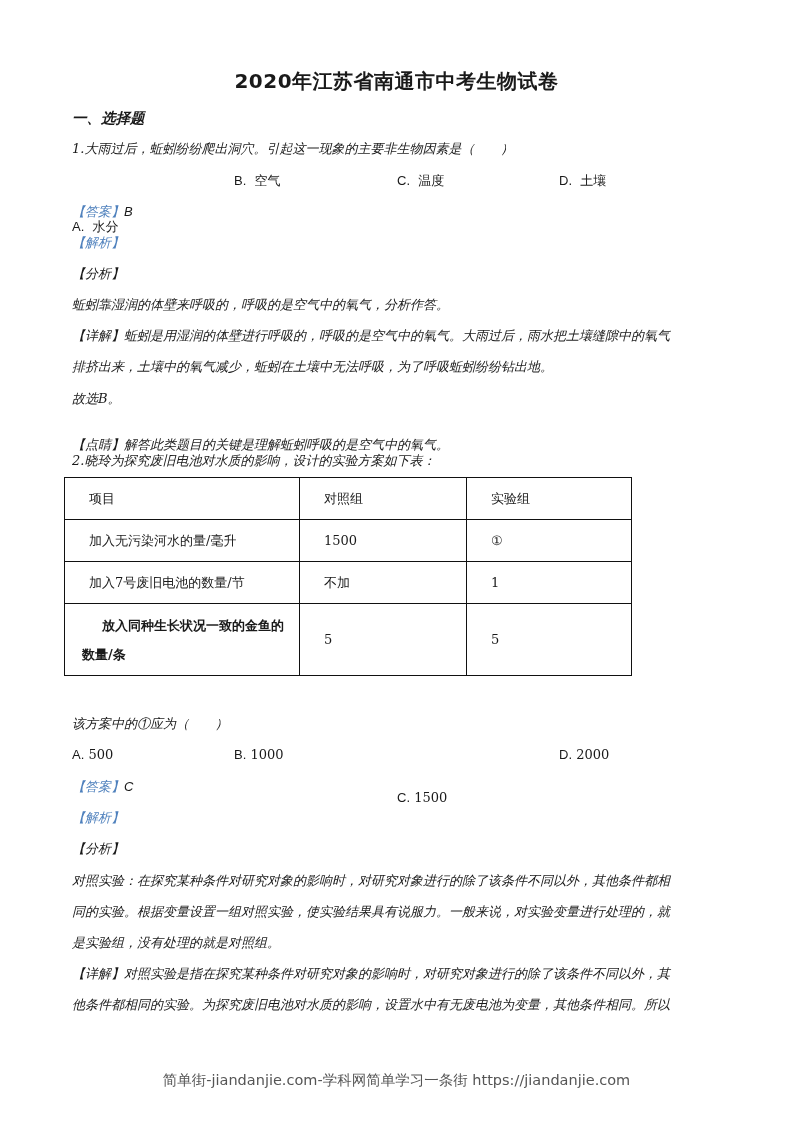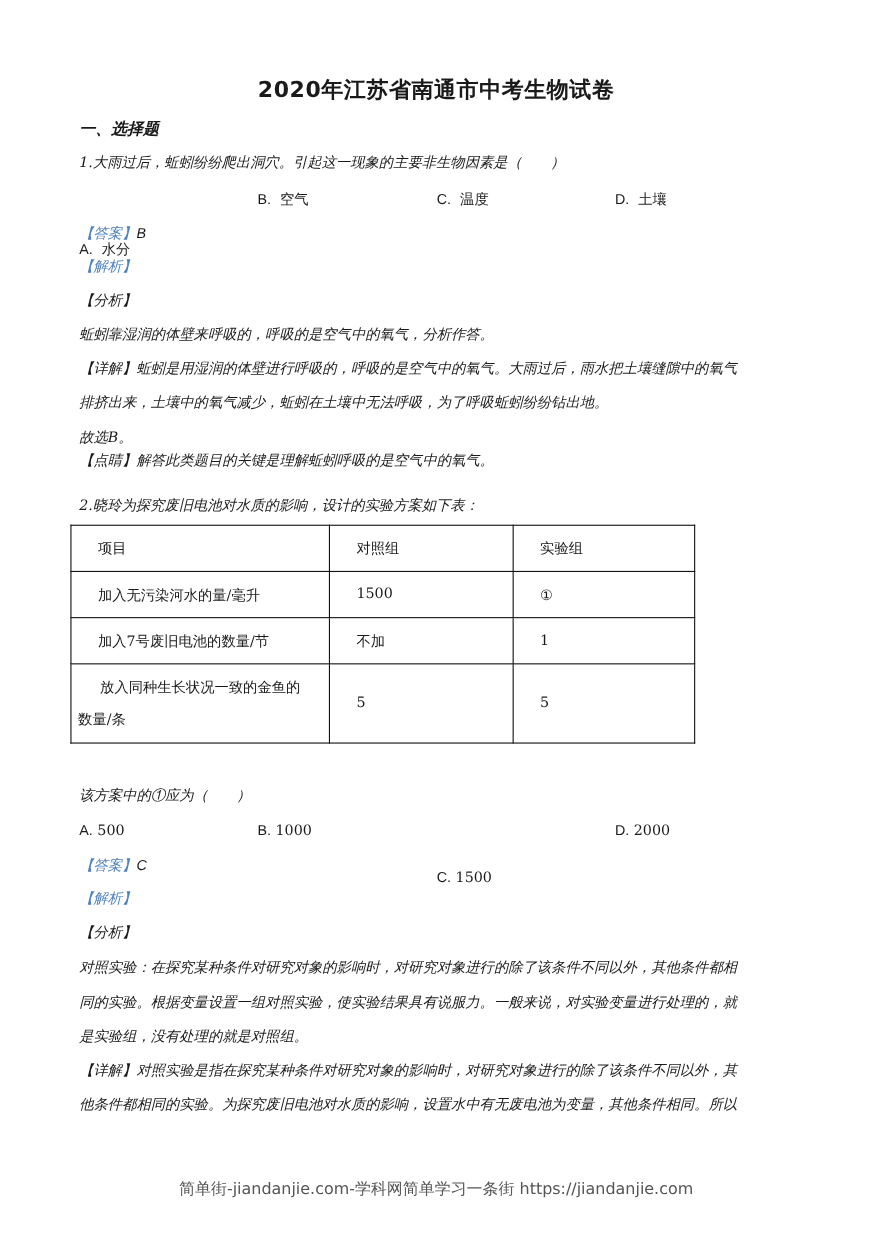--- a/index.html
+++ b/index.html
@@ -49,7 +49,7 @@
   <div class="line" style="top:327px;"><span>【详解】</span><span>蚯蚓是用湿润的体壁进行呼吸的，呼吸的是空气中的氧气。大雨过后，雨水把土壤缝隙中的氧气</span></div>
   <div class="line" style="top:358px;">排挤出来，土壤中的氧气减少，蚯蚓在土壤中无法呼吸，为了呼吸蚯蚓纷纷钻出地。</div>
   <div class="line" style="top:390px;">故选B。</div>
-  <div class="line" style="top:411px;"><span>【点睛】</span><span>解答此类题目的关键是理解蚯蚓呼吸的是空气中的氧气。</span></div>
+  <div class="line" style="top:436px;"><span>【点睛】</span><span>解答此类题目的关键是理解蚯蚓呼吸的是空气中的氧气。</span></div>
 
   <div class="line" style="top:452px;">2.晓玲为探究废旧电池对水质的影响，设计的实验方案如下表：</div>
 

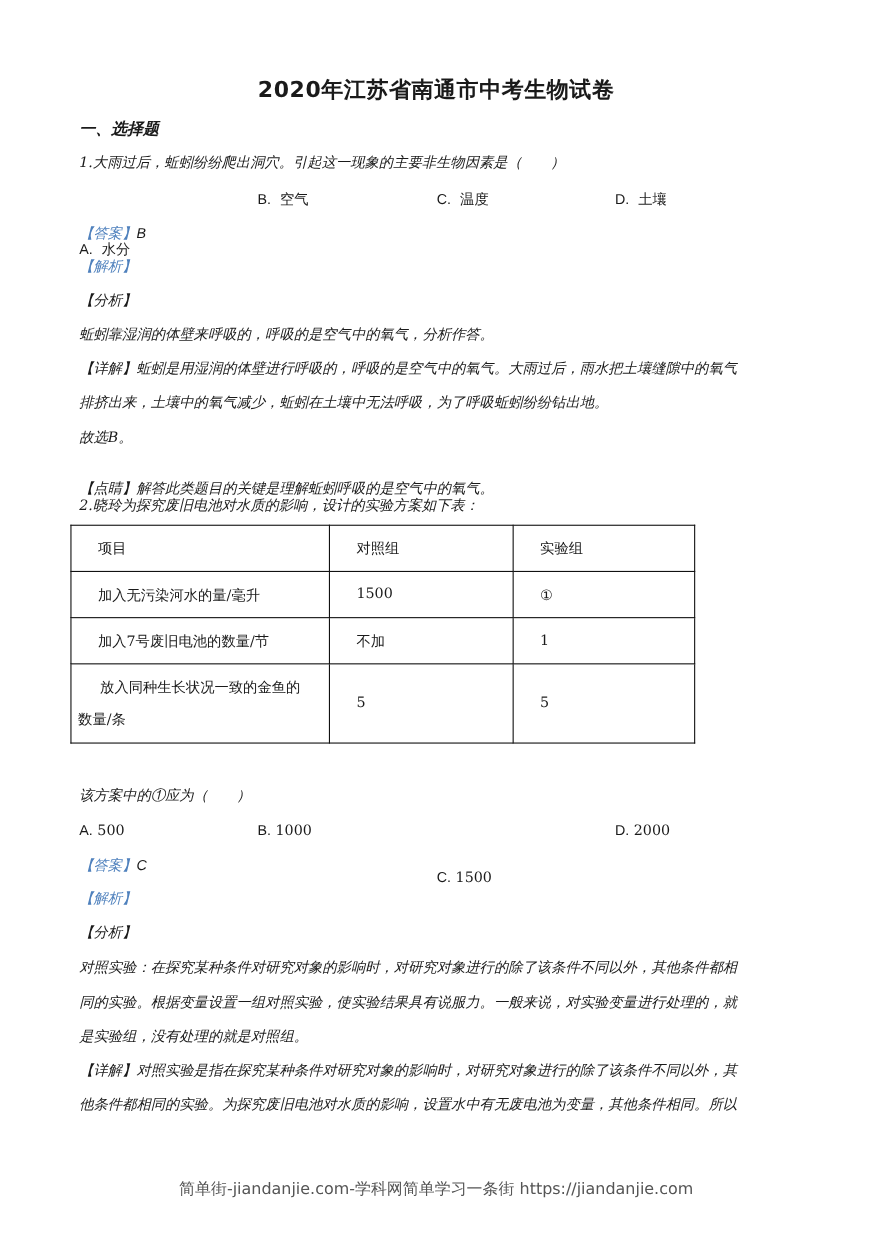--- a/index.html
+++ b/index.html
@@ -71,7 +71,7 @@
       <td>1</td>
     </tr>
     <tr class="r3">
-      <td class="c1 wrap-cell" style="padding-left:4px;">
+      <td class="c1 wrap-cell" style="padding-left:15px;font-weight:bold;">
             <div style="padding-left:22px;">放入同种生长状况一致的金鱼的</div>
             <div style="padding-left:2px;">数量/条</div>
           </td>

